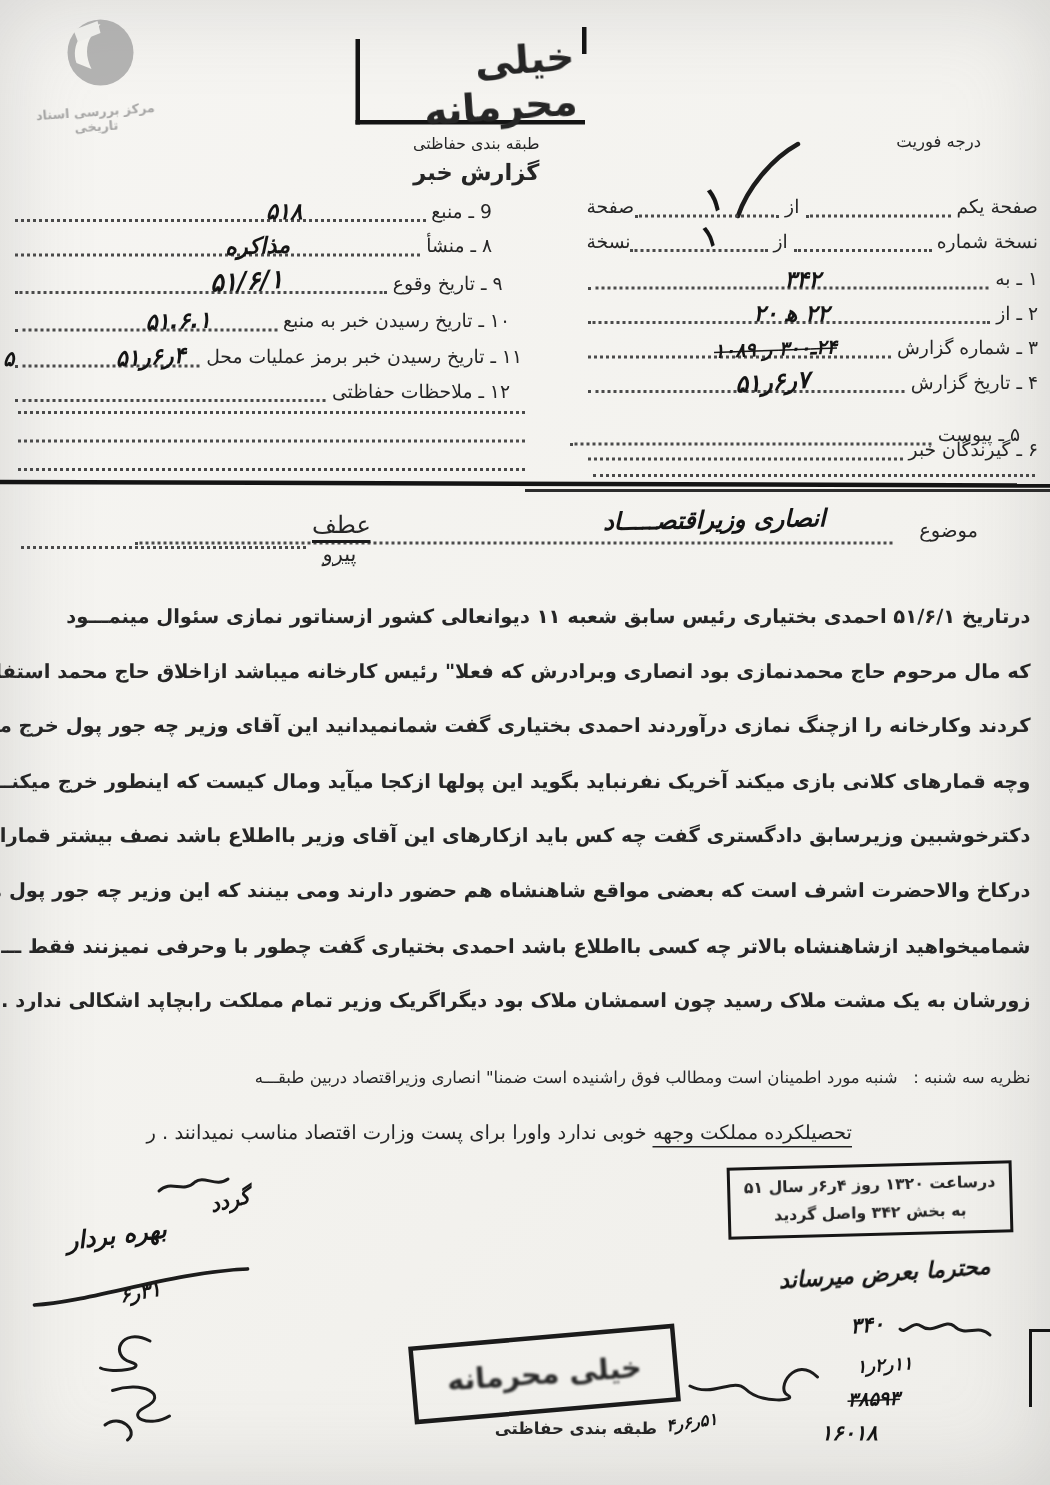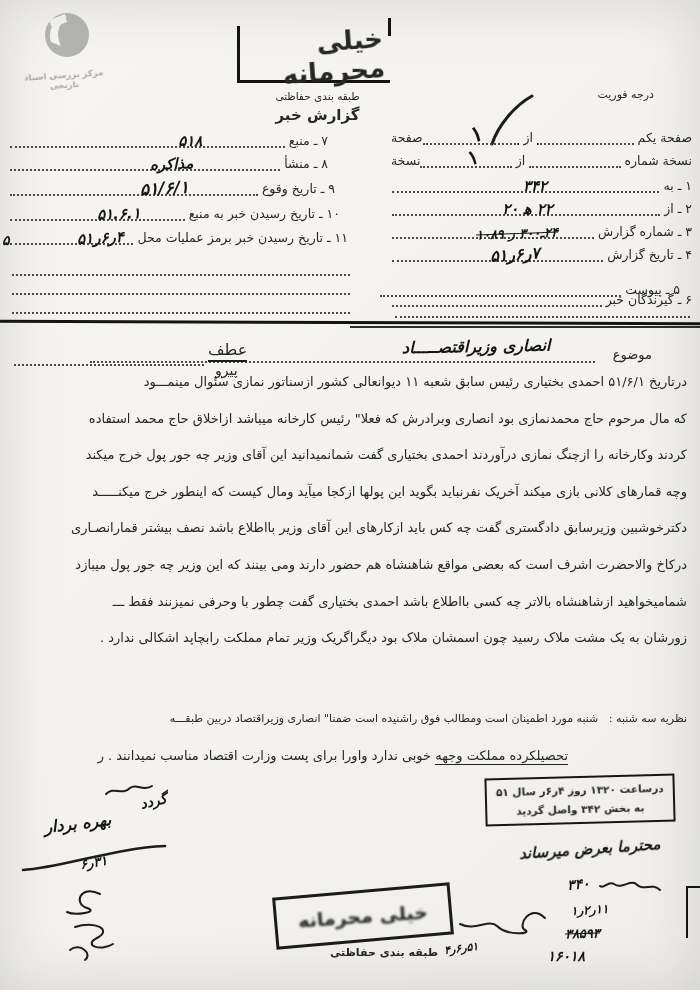--- a/index.html
+++ b/index.html
@@ -126,7 +126,7 @@
   <div class="abs dline" style="top:304px; right:10px; width:295px;"></div>
 
   <div class="row" style="top:133px; left:10px; width:318px;">
-    <span class="lbl">۷ ـ منبع</span>
+    <span class="lbl">9 ـ منبع</span>
     <span class="dots">
         <i class="hw val" style="right:30%; font-size:15px;">۵۱۸</i>
       </span>

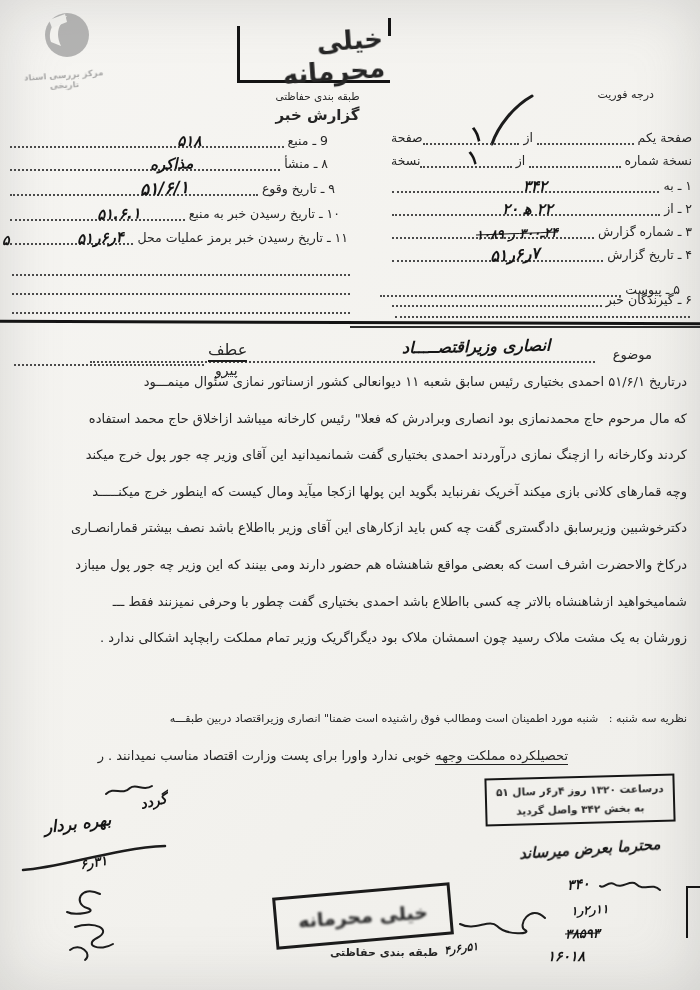--- a/index.html
+++ b/index.html
@@ -156,6 +156,12 @@
       </span>
   </div>
   <div class="abs hw" style="top:232px; left:2px; font-size:14px;">۵</div>
+  <div class="row" style="top:253px; left:10px; width:330px;">
+    <span class="lbl">۱۲ ـ ملاحظات حفاظتی</span>
+    <span class="dots">
+        <i class="hw val"></i>
+      </span>
+  </div>
   <div class="abs dline" style="top:262px; left:12px; width:338px;"></div>
   <div class="abs dline" style="top:281px; left:12px; width:338px;"></div>
   <div class="abs dline" style="top:300px; left:12px; width:338px;"></div>

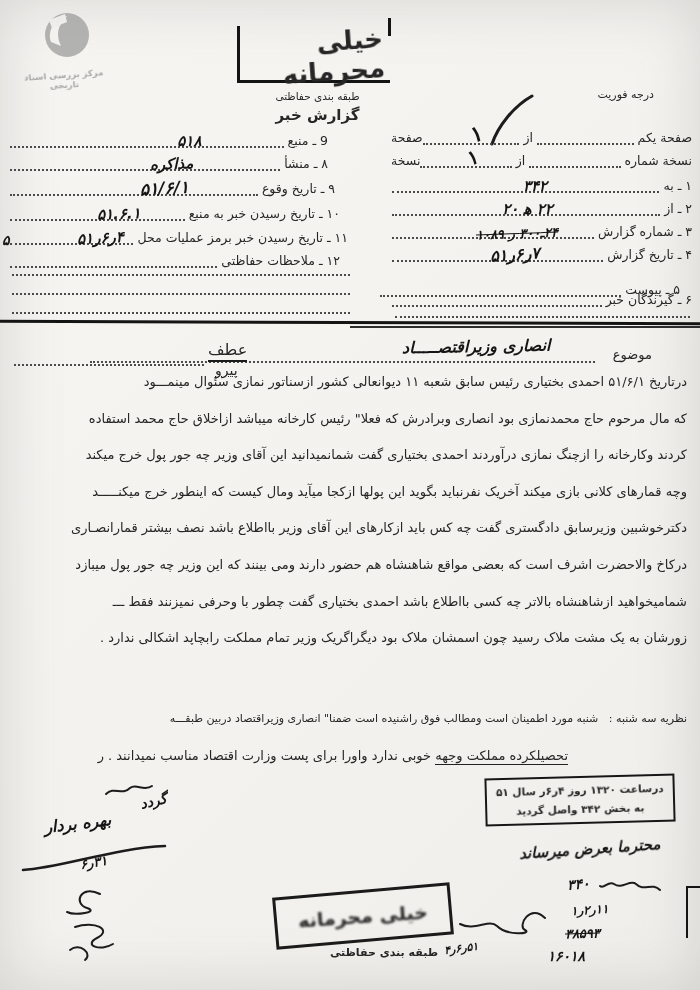--- a/index.html
+++ b/index.html
@@ -25,7 +25,7 @@
     transform:rotate(-4deg); filter:blur(.3px); letter-spacing:1px;}
   .center-col{text-align:center;}
   
-  .body-text{top:374px; right:13px; left:6px; font-size:13px;}
+  .body-text{top:404px; right:13px; left:6px; font-size:13px;font-weight:bold;}
   .bl{height:36.6px; white-space:nowrap; text-align:right;}
   .ul{border-bottom:1.6px solid #222; padding-bottom:1px;}
   

